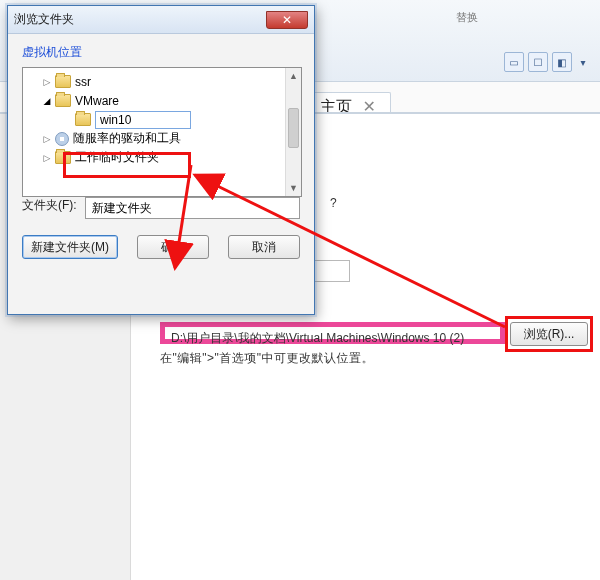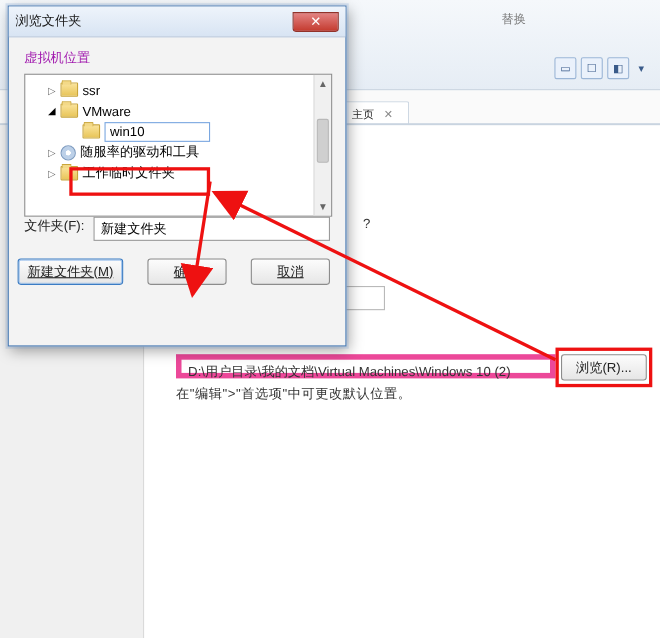--- a/index.html
+++ b/index.html
@@ -97,7 +97,7 @@
     font-size: 12px; line-height: 1;
   }
   .dlg-body { padding: 10px 14px 8px 14px; }
-  .section-label { font-size: 12px; color: #a21caf; margin-bottom: 6px; }
+  .section-label { font-size: 12px; color: #1d4ed8; margin-bottom: 6px; }
   .tree-box {
     width: 280px; height: 130px;
     border: 1px solid #8e8e8e;

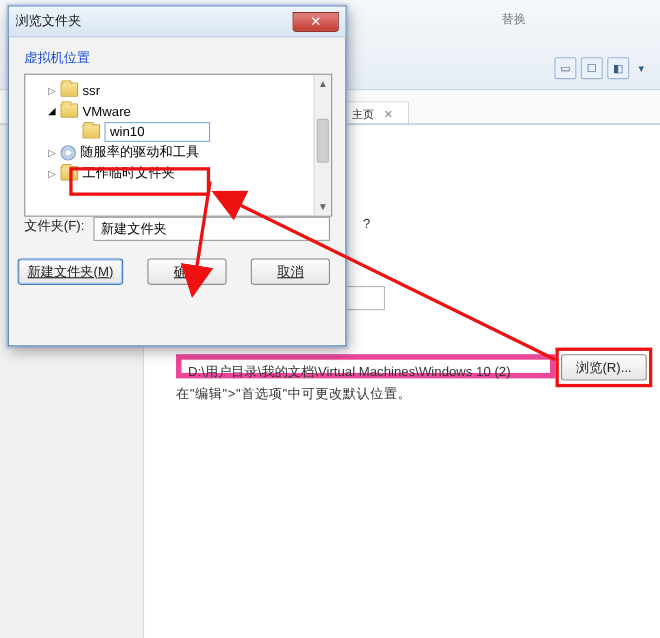--- a/index.html
+++ b/index.html
@@ -36,7 +36,7 @@
     position: absolute; left: 305px; top: 92px;
     background: #fff; border: 1px solid #c9d4e0; border-bottom: none;
     padding: 4px 14px 3px 14px; border-radius: 2px 2px 0 0;
-    font-size: 10px;
+    font-size: 16px;
   }
   .bg-tab .x { margin-left: 6px; color: #888; }
   .bg-tabstrip {

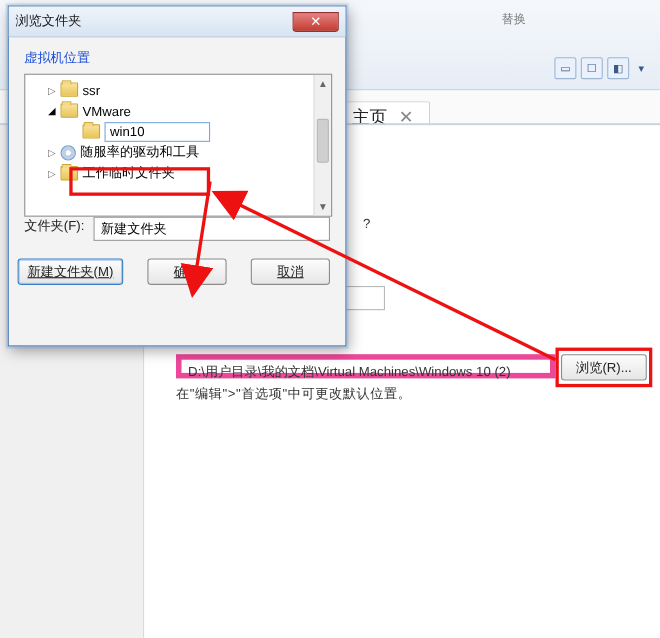--- a/index.html
+++ b/index.html
@@ -169,9 +169,8 @@
     padding: 0 6px; font-size: 12px;
   }
   .dlg-btn-row {
-    display: flex; gap: 22px; justify-content: flex-end;
+    display: flex; justify-content: space-between;
     margin-top: 16px;
-    text-decoration: underline;
   }
   .win-btn {
     min-width: 72px; height: 24px;

